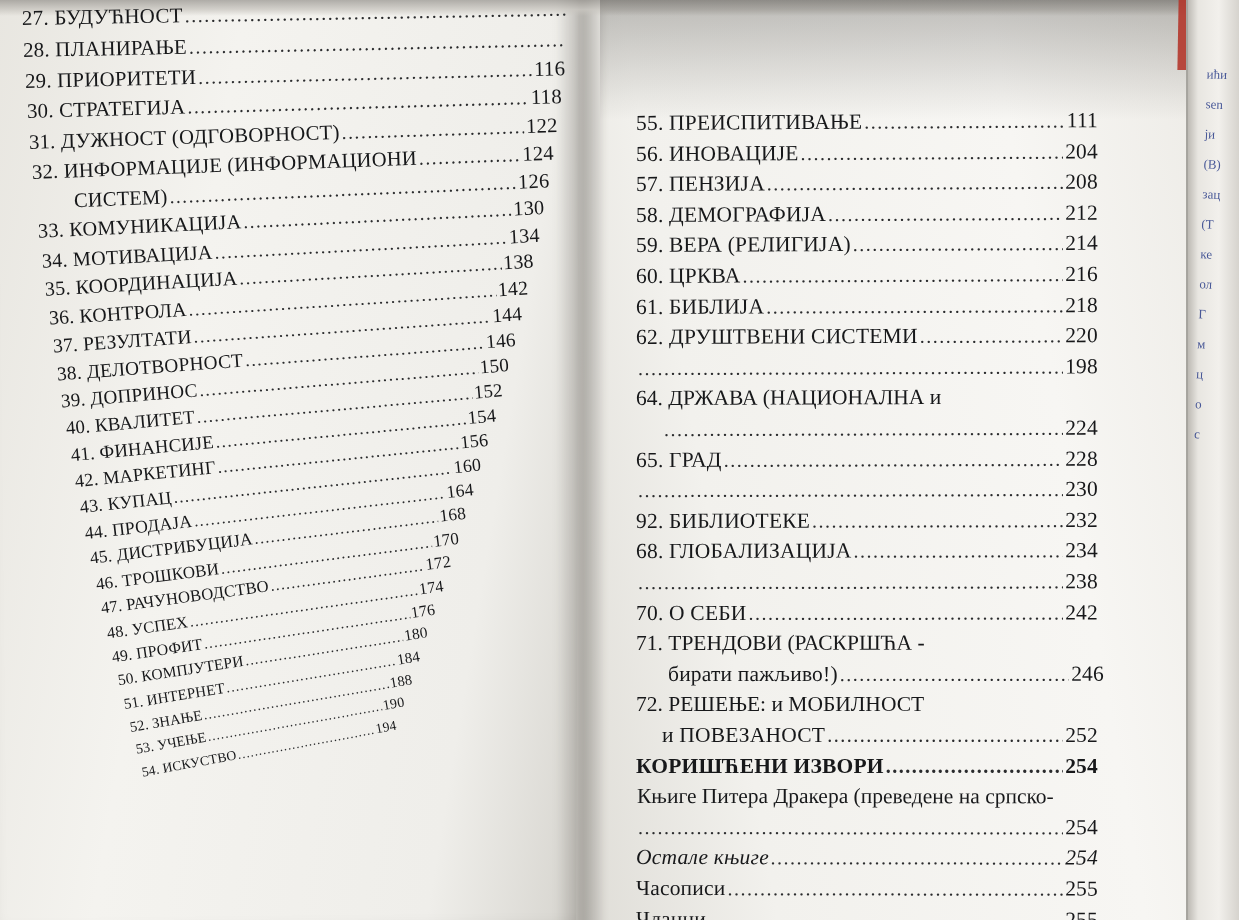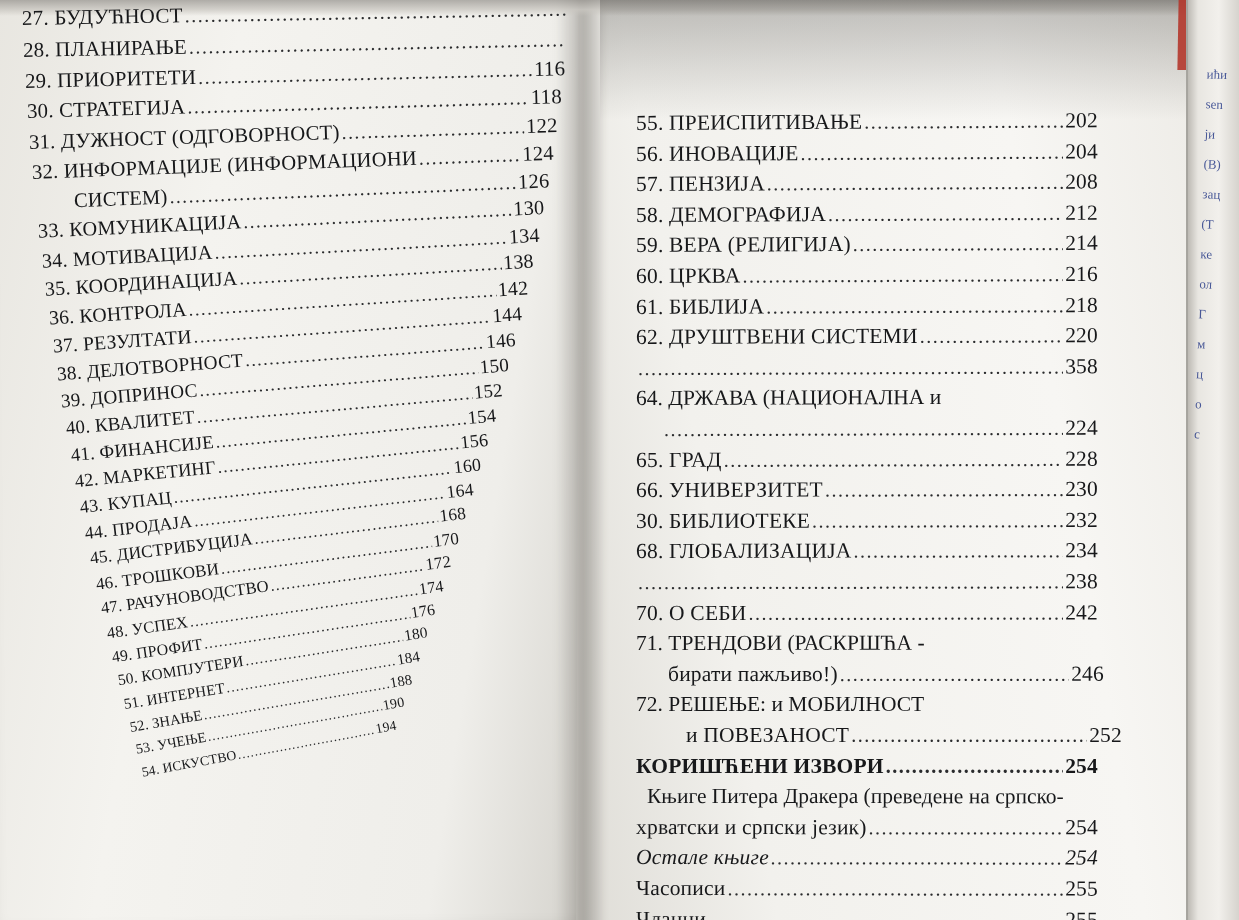--- a/index.html
+++ b/index.html
@@ -378,7 +378,7 @@
         <div class="entry">
           <span class="label">55. ПРЕИСПИТИВАЊЕ</span>
           <span class="dots">..........................................................................................</span>
-          <span class="pg">202</span>
+          <span class="pg">111</span>
         </div>
       </div>
       <div class="row" style="position: absolute; left: 0px; top: 30.6px; width: 462px; transform: rotate(-0.332759deg); transform-origin: left center;">

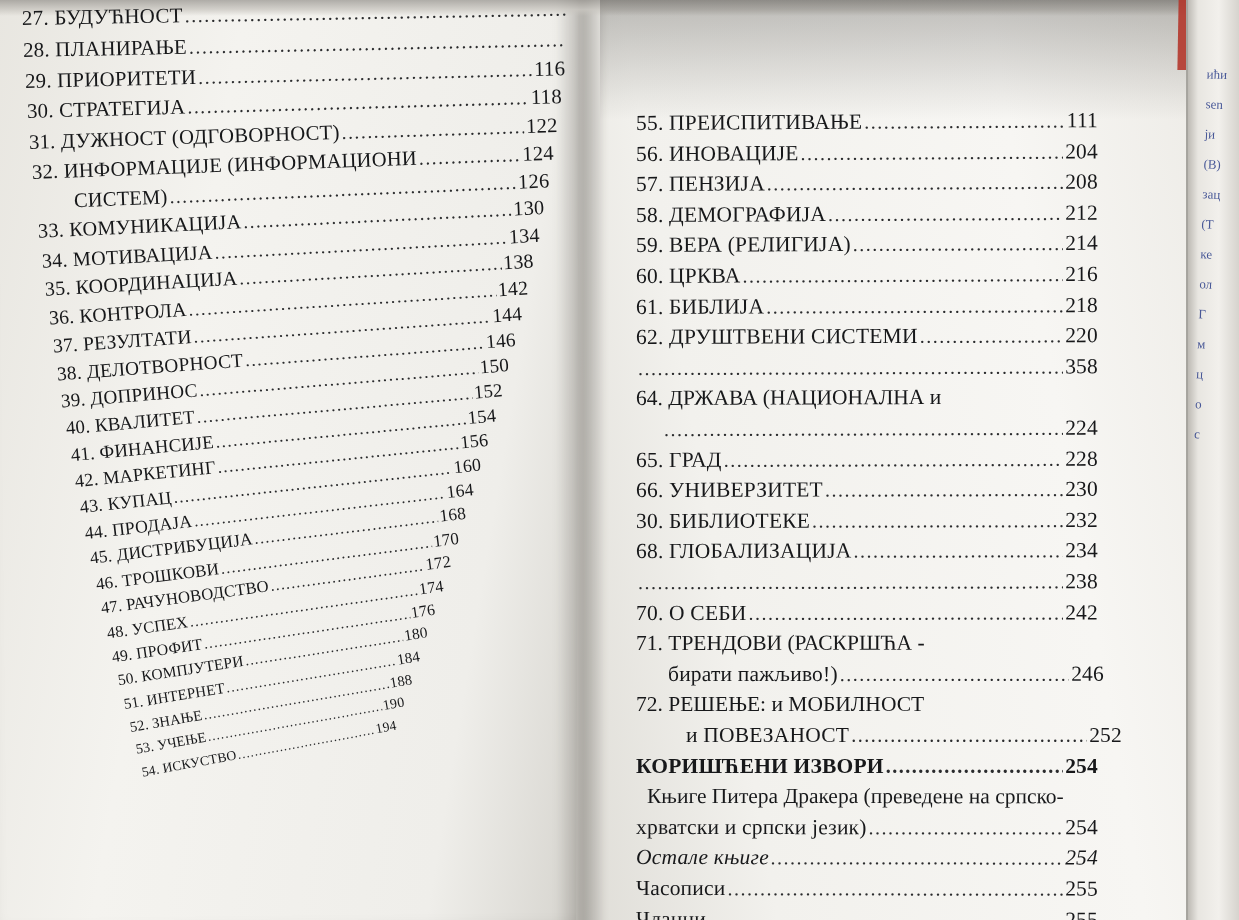--- a/index.html
+++ b/index.html
@@ -433,7 +433,7 @@
       <div class="row" style="position: absolute; left: 0px; top: 244.8px; width: 462px; transform: rotate(-0.212069deg); transform-origin: left center;">
         <div class="entry">
           <span class="dots">..........................................................................................</span>
-          <span class="pg">358</span>
+          <span class="pg">198</span>
         </div>
       </div>
       <div class="row" style="position: absolute; left: 0px; top: 275.4px; width: 462px; transform: rotate(-0.194828deg); transform-origin: left center;">

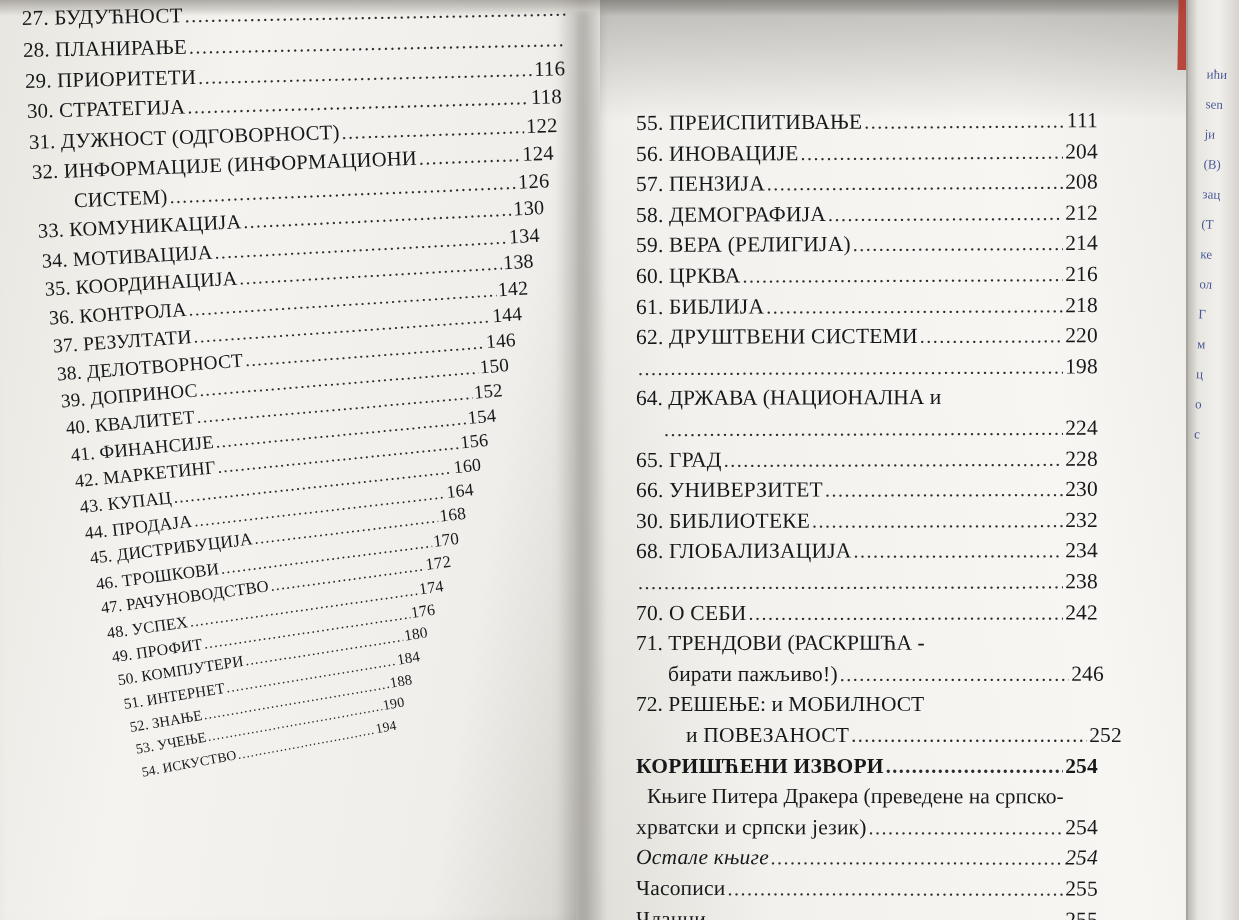--- a/index.html
+++ b/index.html
@@ -454,7 +454,6 @@
       </div>
       <div class="row" style="position: absolute; left: 0px; top: 367.2px; width: 462px; transform: rotate(-0.143103deg); transform-origin: left center;">
         <div class="entry">
-          <span class="label">66. УНИВЕРЗИТЕТ</span>
           <span class="dots">..........................................................................................</span>
           <span class="pg">230</span>
         </div>

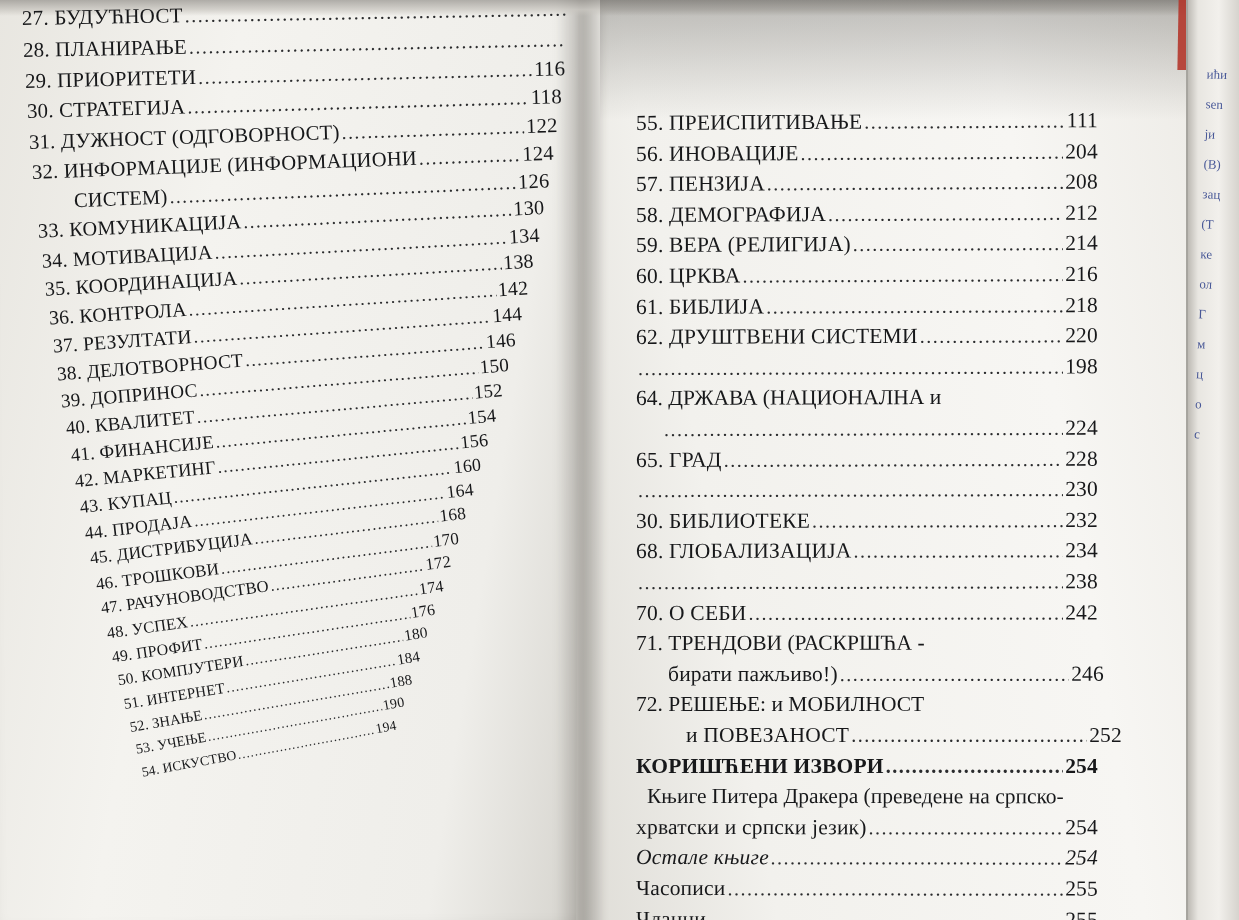--- a/index.html
+++ b/index.html
@@ -460,7 +460,7 @@
       </div>
       <div class="row" style="position: absolute; left: 0px; top: 397.8px; width: 462px; transform: rotate(-0.125862deg); transform-origin: left center;">
         <div class="entry">
-          <span class="label">30. БИБЛИОТЕКЕ</span>
+          <span class="label">92. БИБЛИОТЕКЕ</span>
           <span class="dots">..........................................................................................</span>
           <span class="pg">232</span>
         </div>

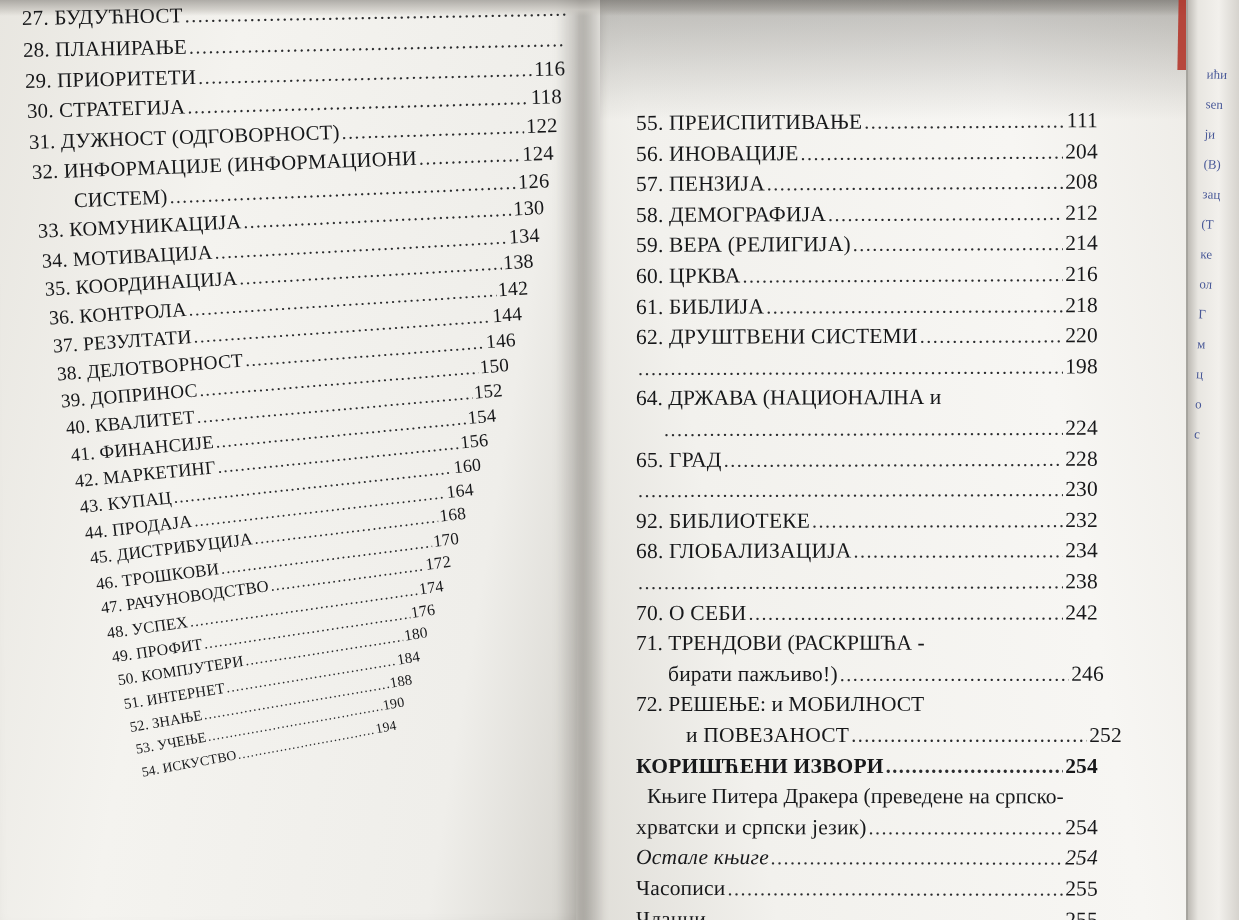--- a/index.html
+++ b/index.html
@@ -498,7 +498,7 @@
       <div class="row" style="position: absolute; left: 0px; top: 581.4px; width: 462px; transform: rotate(-0.0224137deg); transform-origin: left center;">
         <div class="cont"><span class="label">72. РЕШЕЊЕ: и МОБИЛНОСТ</span></div>
       </div>
-      <div class="row" style="position: absolute; left: 26px; top: 612px; width: 436px; transform: rotate(-0.0051724deg); transform-origin: left center; margin-left: 24px;">
+      <div class="row" style="position: absolute; left: 26px; top: 612px; width: 436px; transform: rotate(-0.0051724deg); transform-origin: left center;">
         <div class="entry">
           <span class="label">и ПОВЕЗАНОСТ</span>
           <span class="dots">..........................................................................................</span>

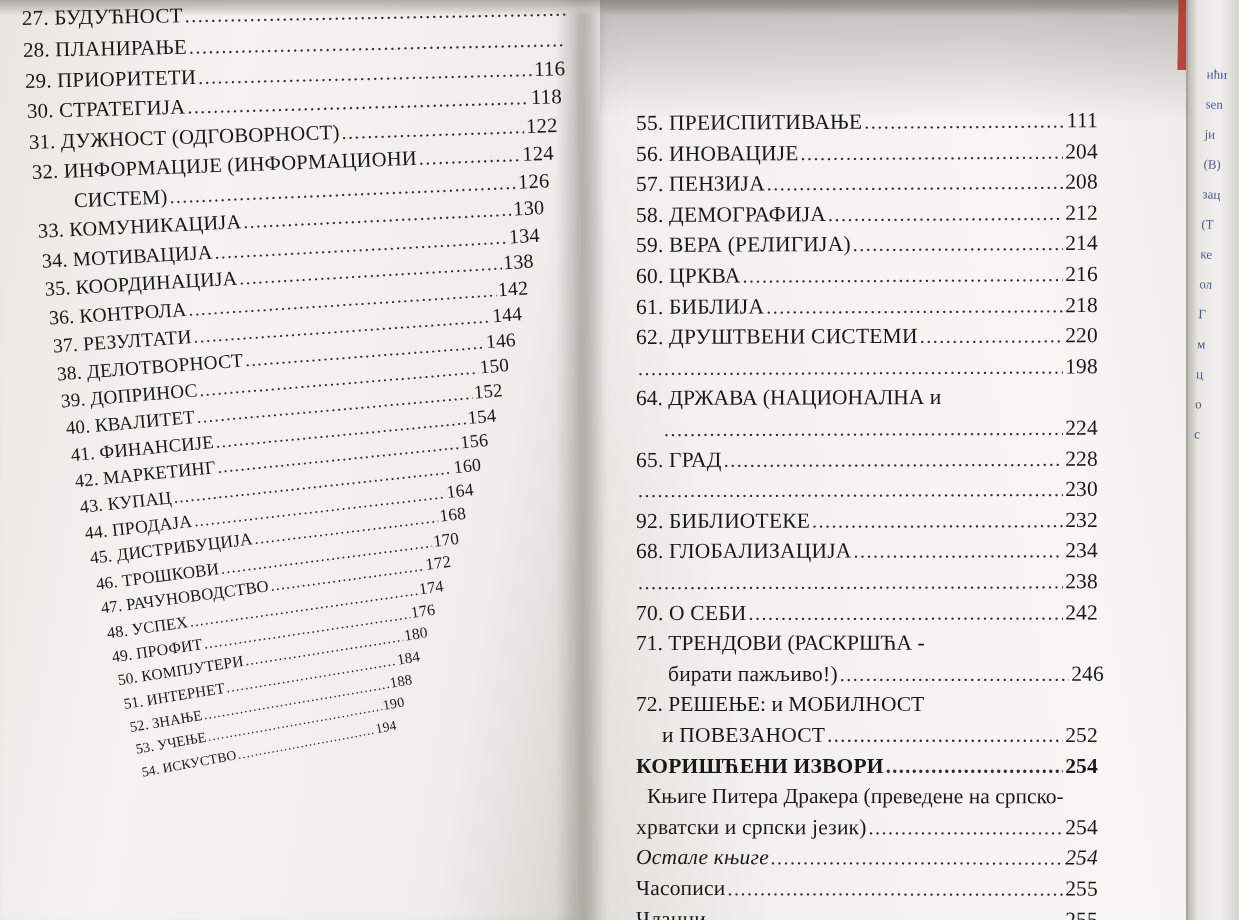--- a/index.html
+++ b/index.html
@@ -512,7 +512,7 @@
           <span class="pg">254</span>
         </div>
       </div>
-      <div class="row" style="position: absolute; left: 11px; top: 673.2px; width: 462px; transform: rotate(0.0293103deg); transform-origin: left center; font-family: Liberation Serif, serif;">
+      <div class="row" style="position: absolute; left: 1px; top: 673.2px; width: 462px; transform: rotate(0.0293103deg); transform-origin: left center; font-family: Liberation Serif, serif;">
         <div class="cont"><span class="label">Књиге Питера Дракера (преведене на српско-</span></div>
       </div>
       <div class="row" style="position: absolute; left: 0px; top: 703.8px; width: 462px; transform: rotate(0.0465517deg); transform-origin: left center;">

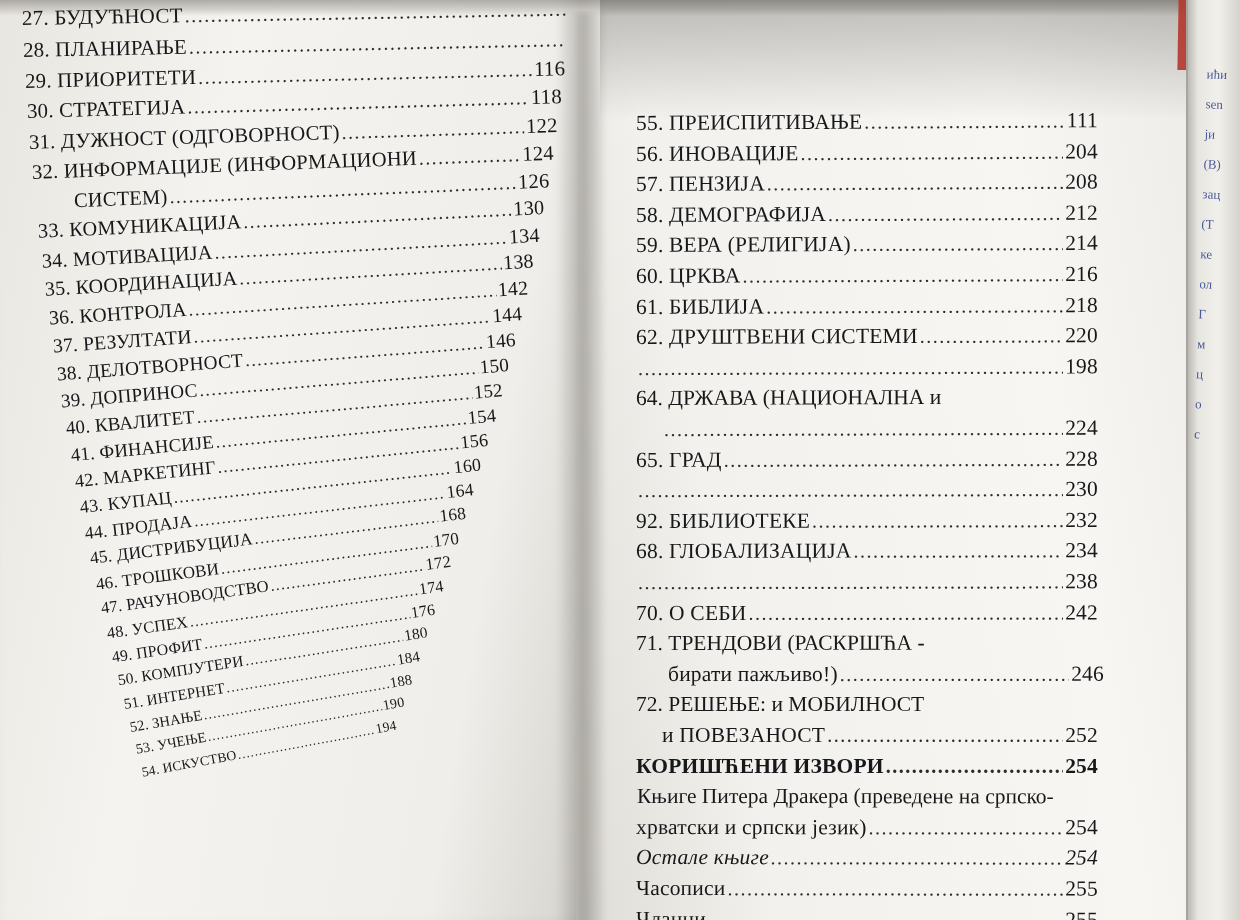--- a/index.html
+++ b/index.html
@@ -517,7 +517,6 @@
       </div>
       <div class="row" style="position: absolute; left: 0px; top: 703.8px; width: 462px; transform: rotate(0.0465517deg); transform-origin: left center;">
         <div class="entry">
-          <span class="label">хрватски и српски језик)</span>
           <span class="dots">..........................................................................................</span>
           <span class="pg">254</span>
         </div>

